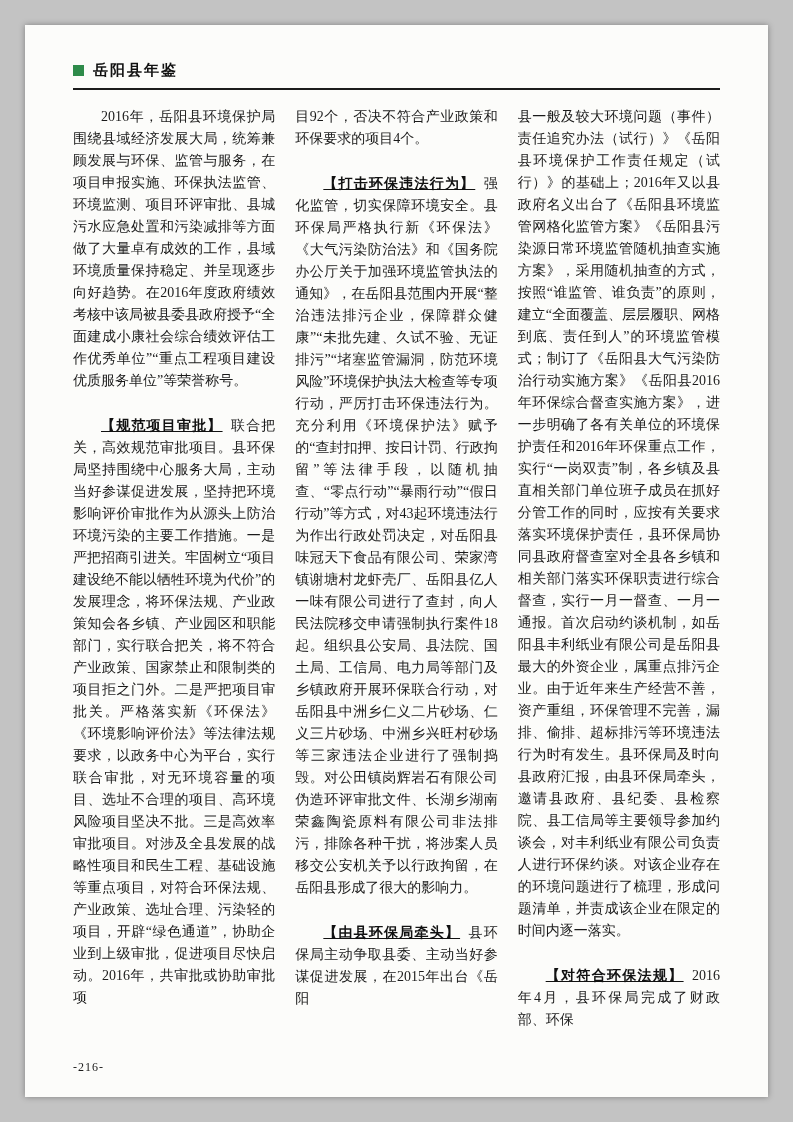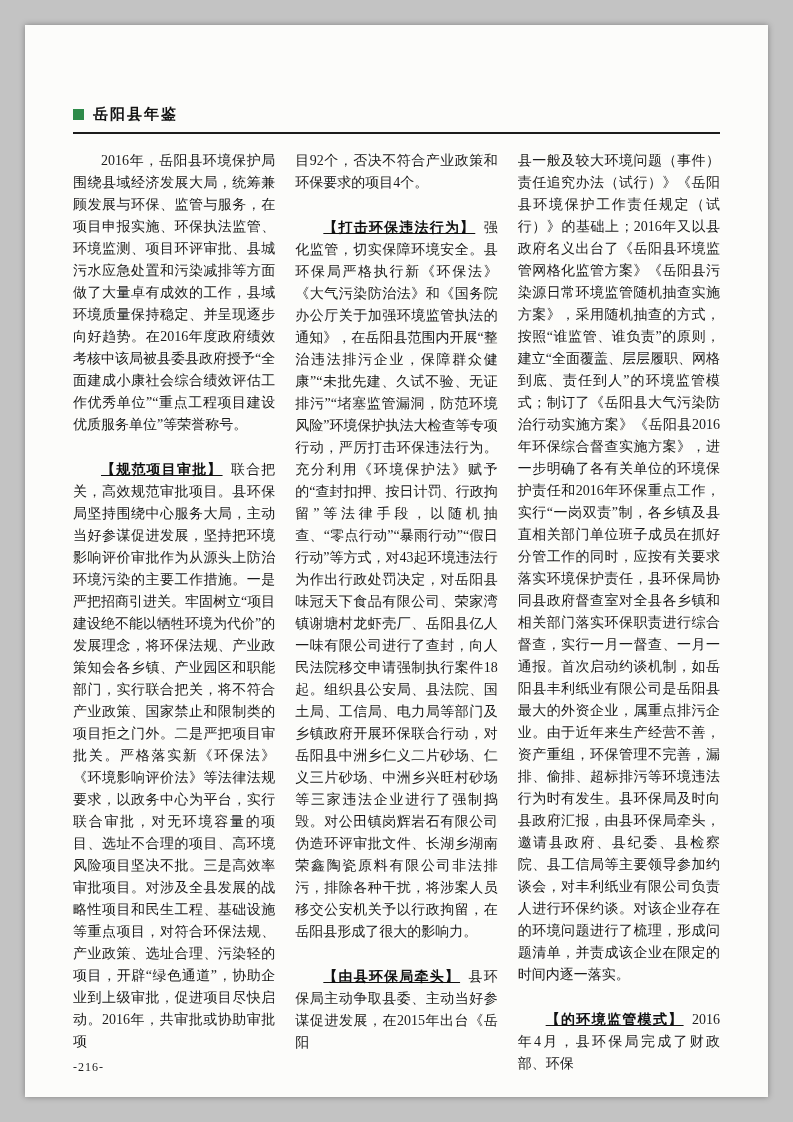--- a/index.html
+++ b/index.html
@@ -29,7 +29,7 @@
     position: relative;
     overflow: hidden;
   }
-  .page-header { margin-bottom: 16px; margin-top: 44px; }
+  .page-header { margin-bottom: 16px; }
   .header-row {
     display: flex;
     align-items: center;

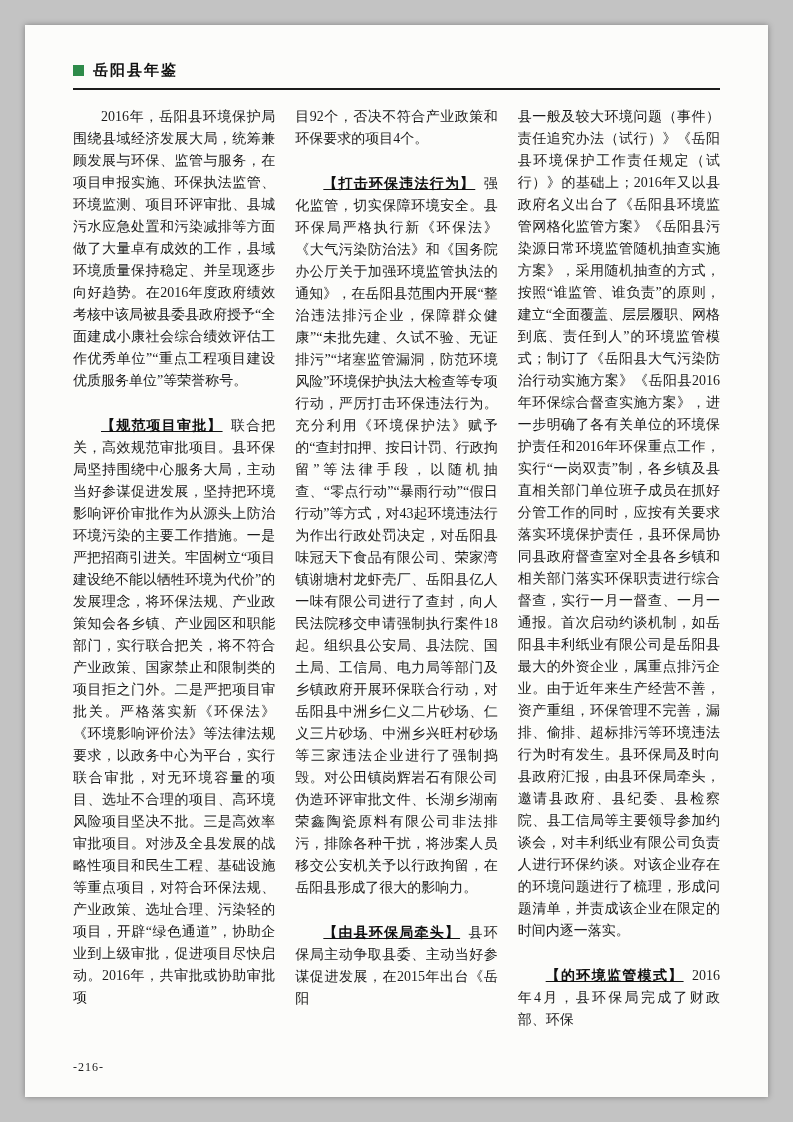--- a/index.html
+++ b/index.html
@@ -120,7 +120,7 @@
 
       <section class="col">
         <p class="para no-indent"><span>县一般及较大环境问题（事件）责任追究办法（试行）》《岳阳县环境保护工作责任规定（试行）》的基础上；2016年又以县政府名义出台了《岳阳县环境监管网格化监管方案》《岳阳县污染源日常环境监管随机抽查实施方案》，采用随机抽查的方式，按照“谁监管、谁负责”的原则，建立“全面覆盖、层层履职、网格到底、责任到人”的环境监管模式；制订了《岳阳县大气污染防治行动实施方案》《岳阳县2016年环保综合督查实施方案》，进一步明确了各有关单位的环境保护责任和2016年环保重点工作，实行“一岗双责”制，各乡镇及县直相关部门单位班子成员在抓好分管工作的同时，应按有关要求落实环境保护责任，县环保局协同县政府督查室对全县各乡镇和相关部门落实环保职责进行综合督查，实行一月一督查、一月一通报。首次启动约谈机制，如岳阳县丰利纸业有限公司是岳阳县最大的外资企业，属重点排污企业。由于近年来生产经营不善，资产重组，环保管理不完善，漏排、偷排、超标排污等环境违法行为时有发生。县环保局及时向县政府汇报，由县环保局牵头，邀请县政府、县纪委、县检察院、县工信局等主要领导参加约谈会，对丰利纸业有限公司负责人进行环保约谈。对该企业存在的环境问题进行了梳理，形成问题清单，并责成该企业在限定的时间内逐一落实。</span></p>
-        <p class="para"><span class="entry-head">【的环境监管模式】</span><span>2016年4月，县环保局完成了财政部、环保</span></p>
+        <p class="para"><span class="entry-head">【对符合环保法规】</span><span>2016年4月，县环保局完成了财政部、环保</span></p>
       </section>
 
     </main>

